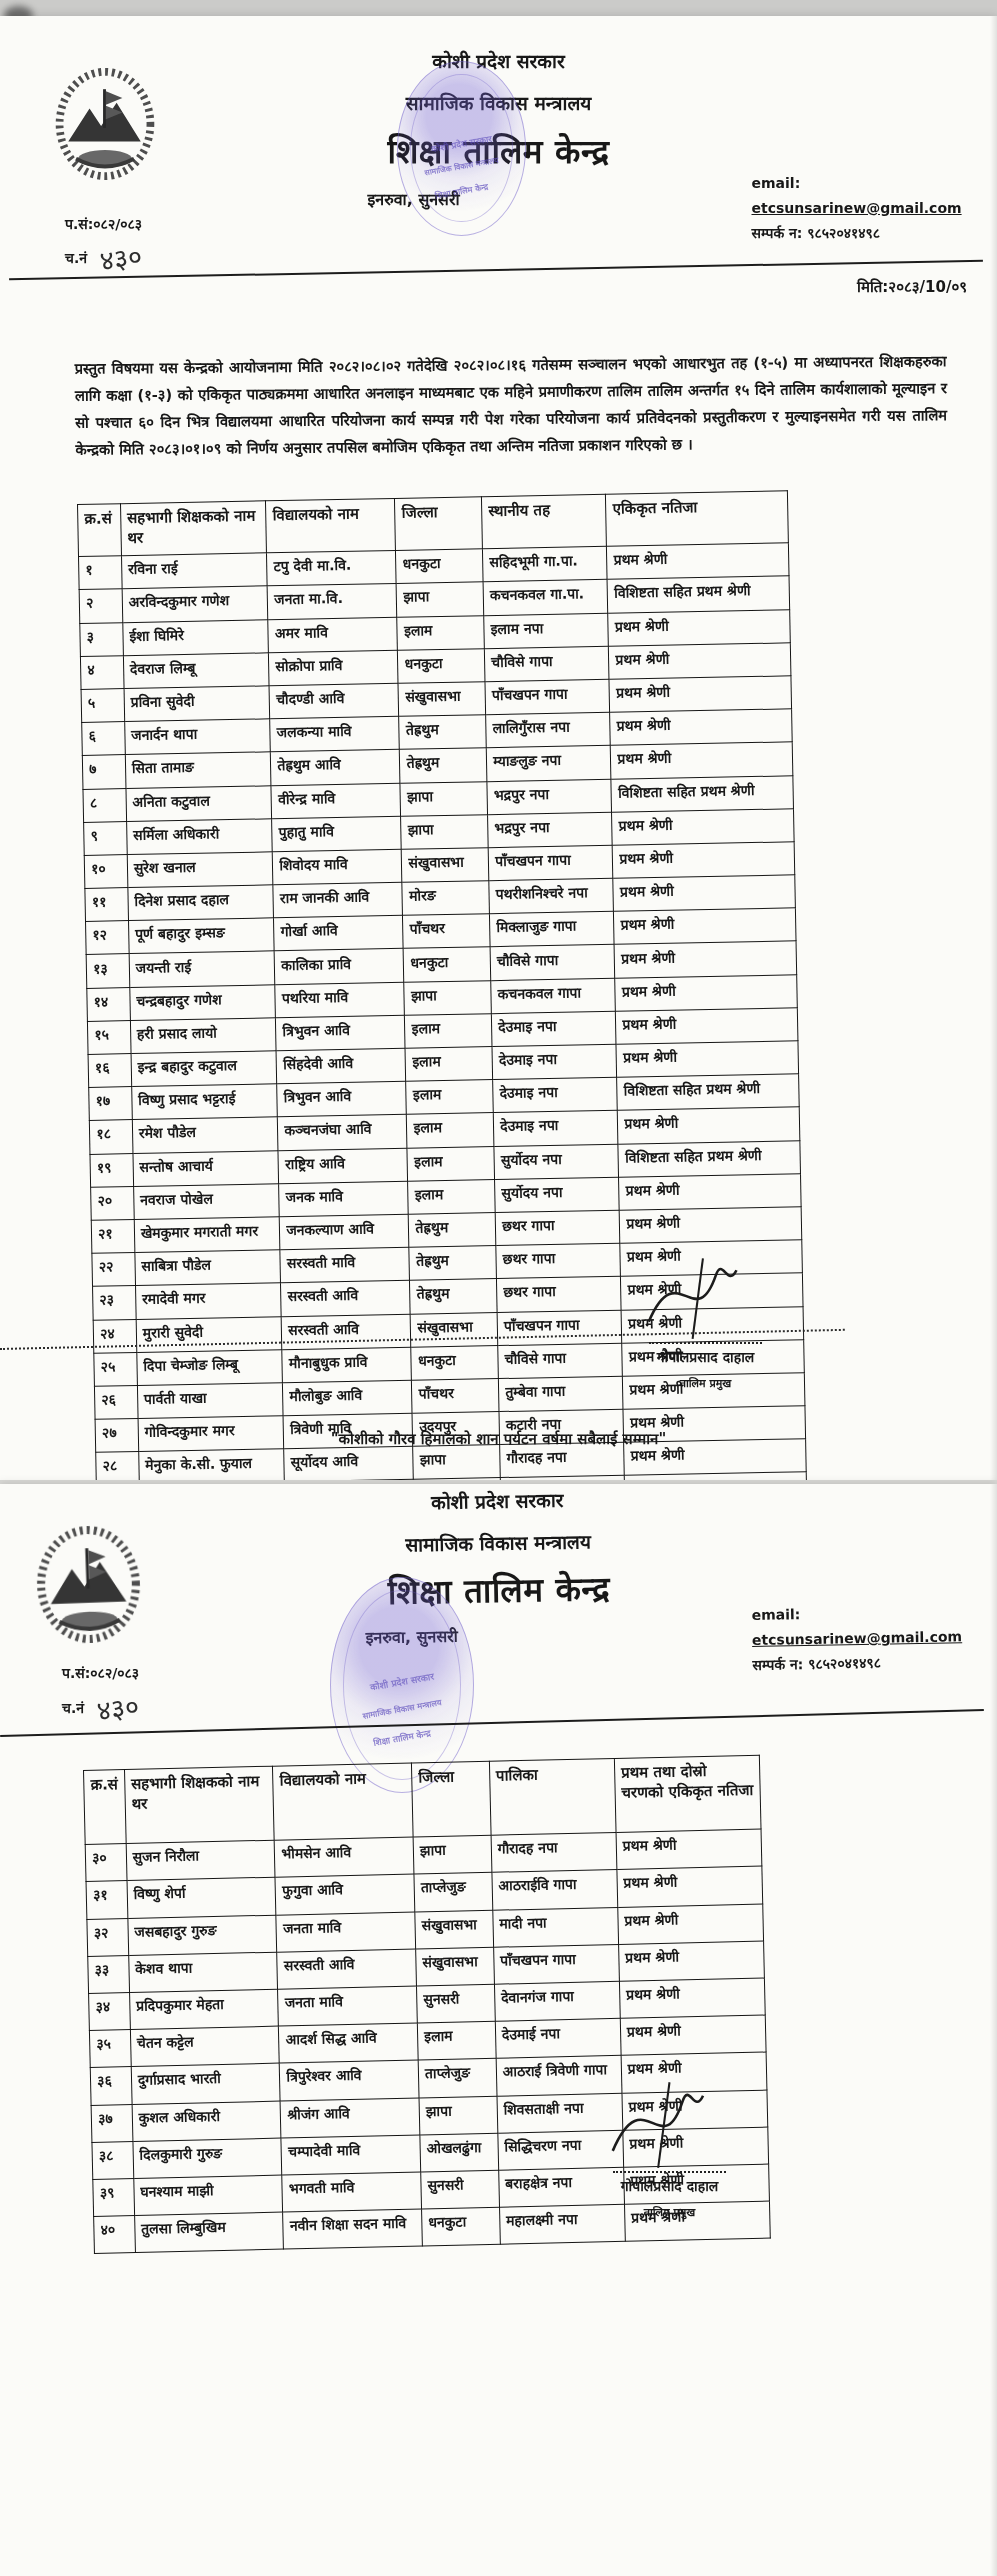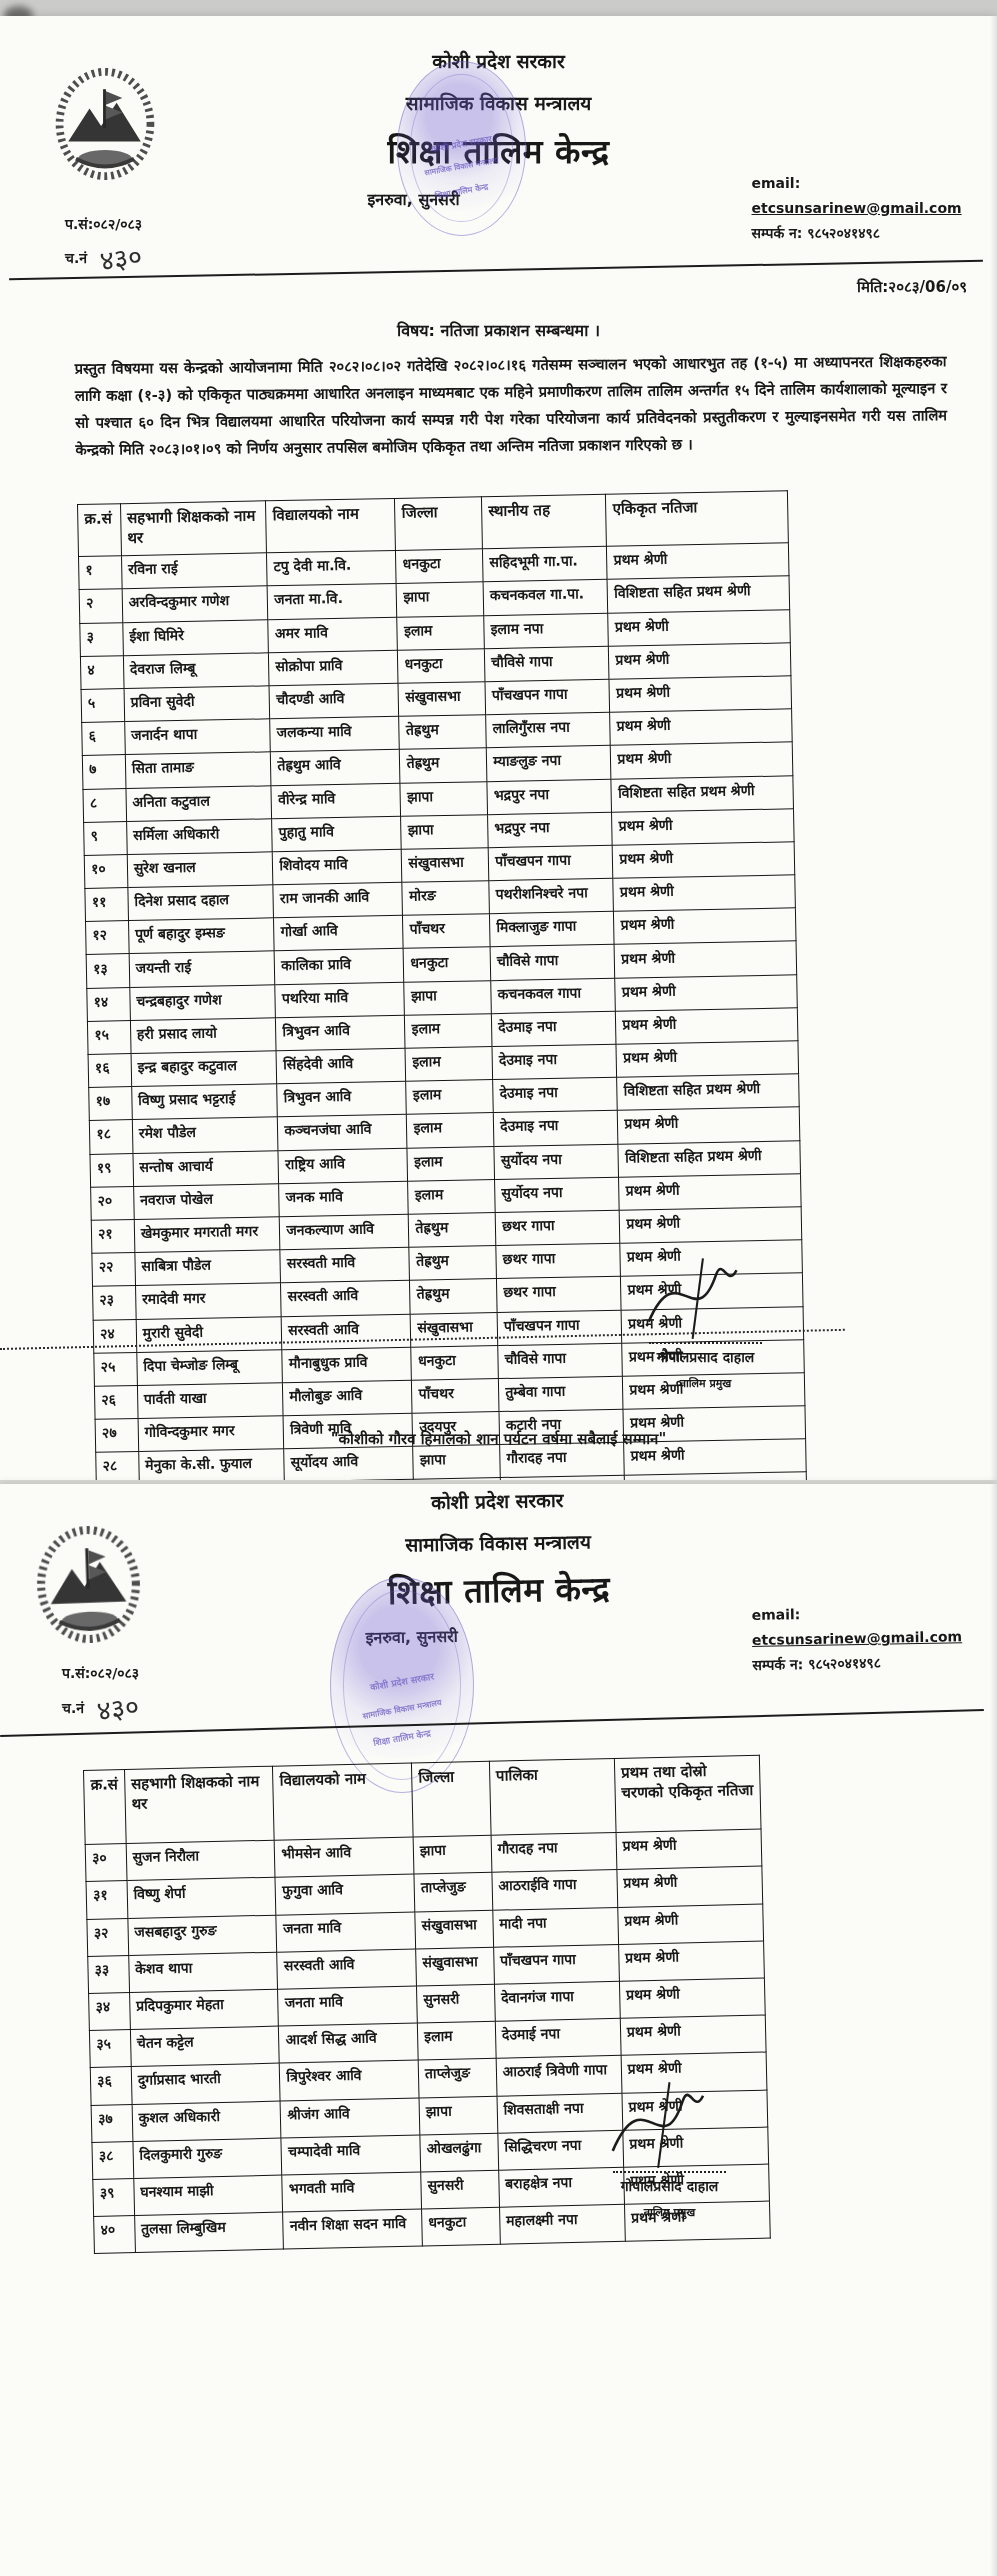--- a/index.html
+++ b/index.html
@@ -113,7 +113,7 @@
 
     <div class="rule" style="left:9.3px;width:974px;top:253px;transform:rotate(-1.1deg);"></div>
 
-    <div class="doc-date" style="right:30px;top:260px;">मिति:२०८३/06/०९</div>
+    <div class="doc-date" style="right:30px;top:260px;">मिति:२०८३/10/०९</div>
 
     <div class="subject" style="top:303px;">विषय: नतिजा प्रकाशन सम्बन्धमा ।</div>
 

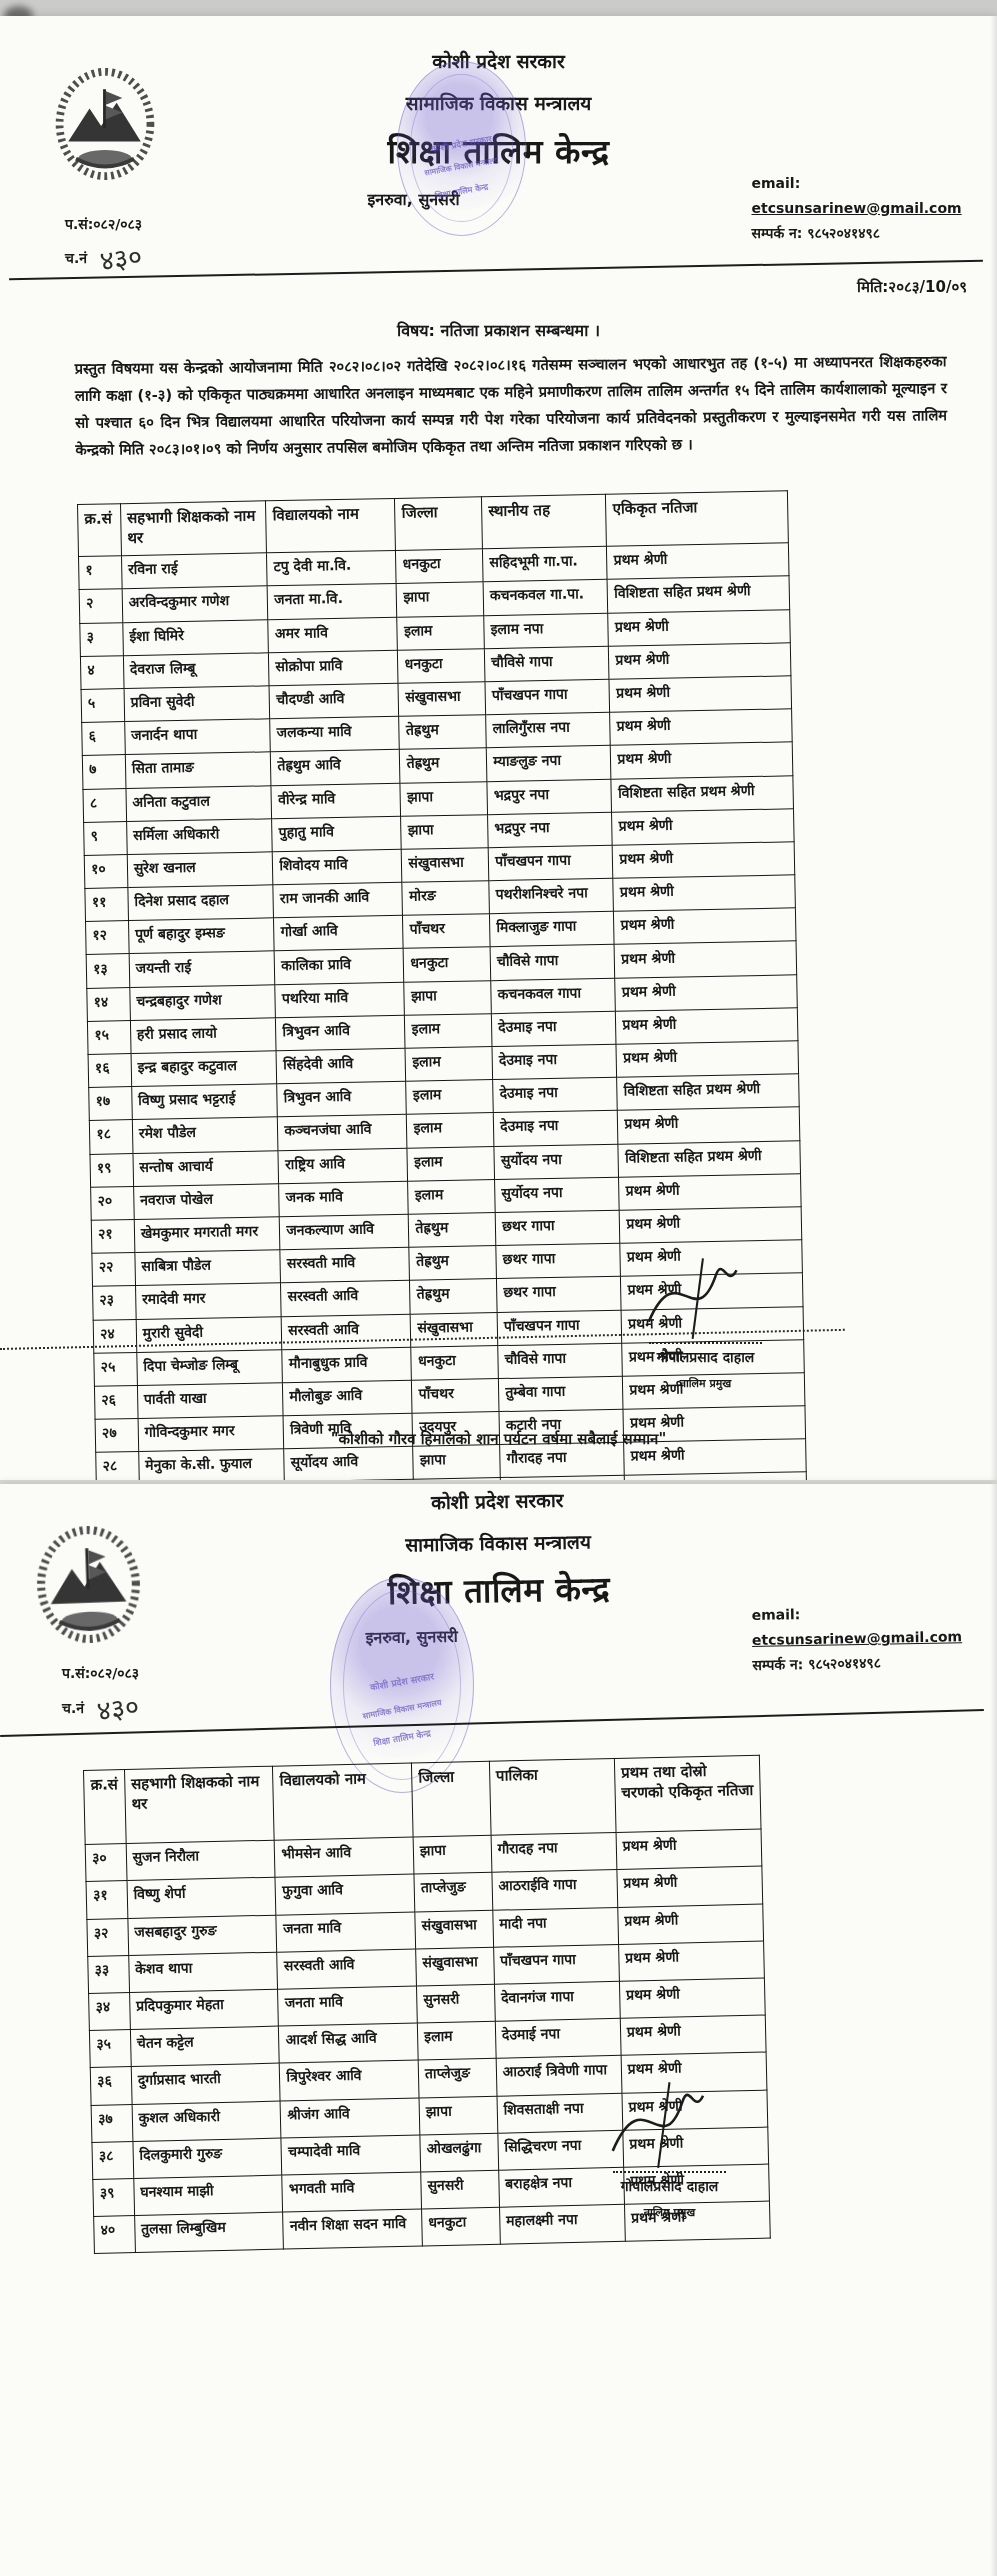--- a/index.html
+++ b/index.html
@@ -115,7 +115,6 @@
 
     <div class="doc-date" style="right:30px;top:260px;">मिति:२०८३/10/०९</div>
 
-    <div class="subject" style="top:303px;">विषय: नतिजा प्रकाशन सम्बन्धमा ।</div>
 
     <div class="bodypar" style="left:75px;top:336px;width:872px;transform:rotate(-0.5deg);">प्रस्तुत विषयमा यस केन्द्रको आयोजनामा मिति २०८२।०८।०२ गतेदेखि २०८२।०८।१६ गतेसम्म सञ्चालन भएको आधारभुत तह (१-५) मा अध्यापनरत शिक्षकहरुका लागि कक्षा (१-३) को एकिकृत पाठ्यक्रममा आधारित अनलाइन माध्यमबाट एक महिने प्रमाणीकरण तालिम तालिम अन्तर्गत १५ दिने तालिम कार्यशालाको मूल्याइन र सो पश्चात ६० दिन भित्र विद्यालयमा आधारित परियोजना कार्य सम्पन्न गरी पेश गरेका परियोजना कार्य प्रतिवेदनको प्रस्तुतीकरण र मुल्याइनसमेत गरी यस तालिम केन्द्रको मिति २०८३।०१।०९ को निर्णय अनुसार तपसिल बमोजिम एकिकृत तथा अन्तिम नतिजा प्रकाशन गरिएको छ ।</div>
 

